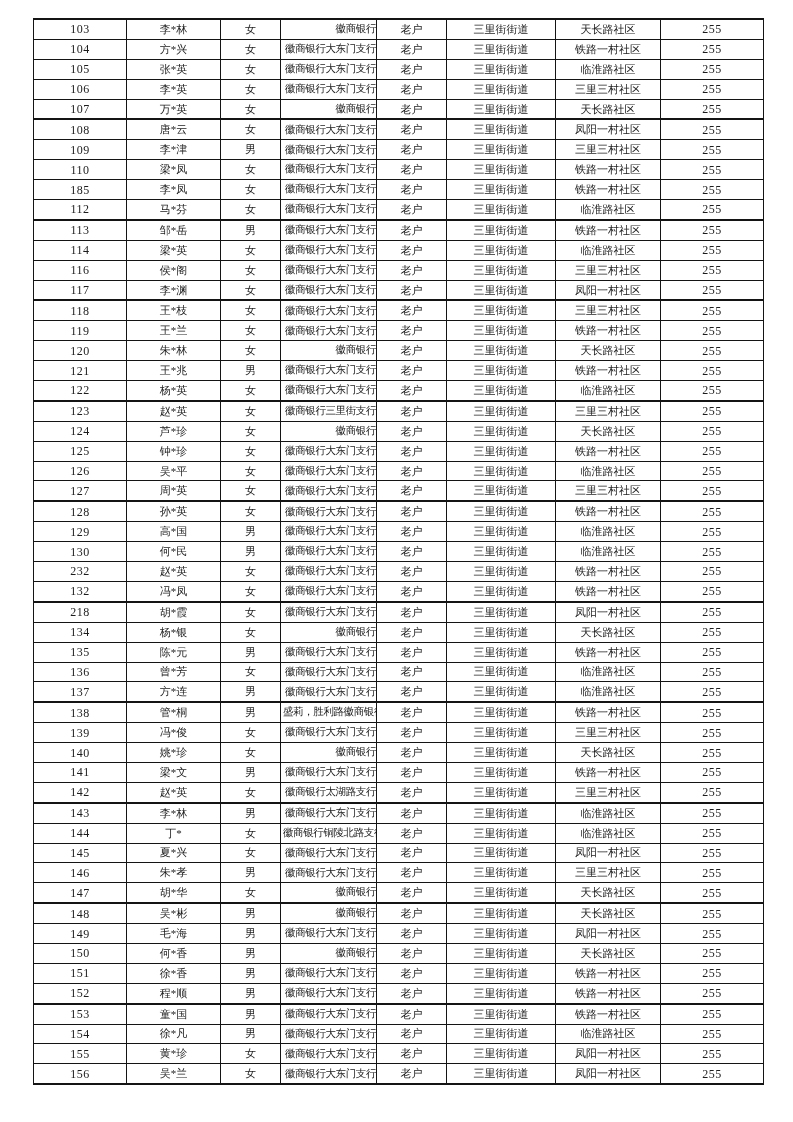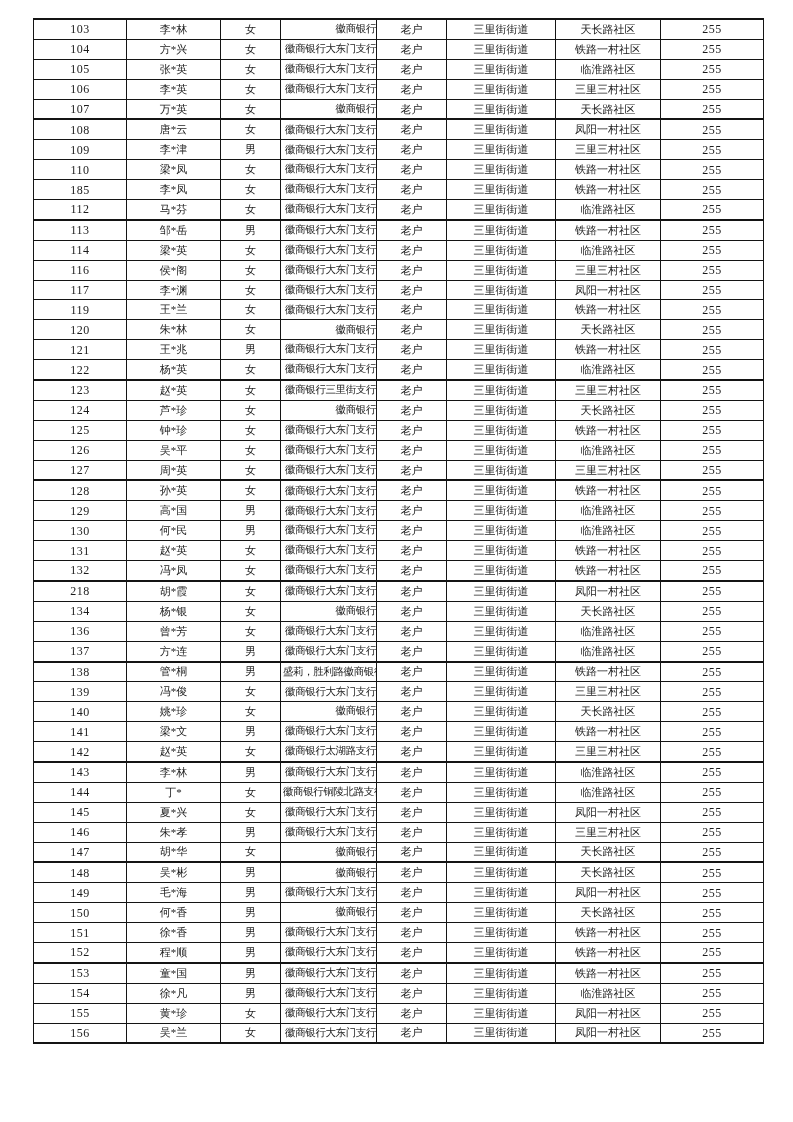--- a/index.html
+++ b/index.html
@@ -220,6 +220,16 @@
           <td class="c6">凤阳一村社区</td>
           <td class="c7">255</td>
         </tr>
+        <tr class="heavy-top">
+          <td class="c0">118</td>
+          <td class="c1">王*枝</td>
+          <td class="c2">女</td>
+          <td class="c3">徽商银行大东门支行</td>
+          <td class="c4">老户</td>
+          <td class="c5">三里街街道</td>
+          <td class="c6">三里三村社区</td>
+          <td class="c7">255</td>
+        </tr>
         <tr>
           <td class="c0">119</td>
           <td class="c1">王*兰</td>

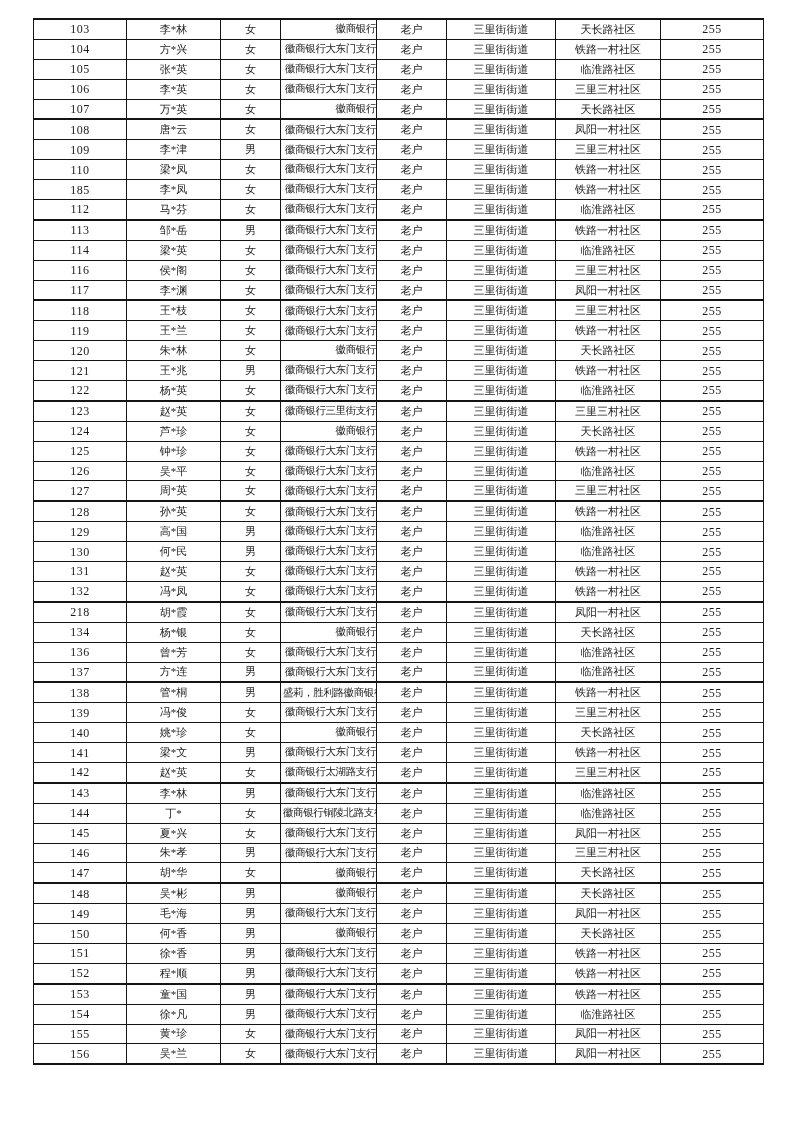--- a/index.html
+++ b/index.html
@@ -351,7 +351,7 @@
           <td class="c7">255</td>
         </tr>
         <tr>
-          <td class="c0">131</td>
+          <td class="c0">232</td>
           <td class="c1">赵*英</td>
           <td class="c2">女</td>
           <td class="c3">徽商银行大东门支行</td>

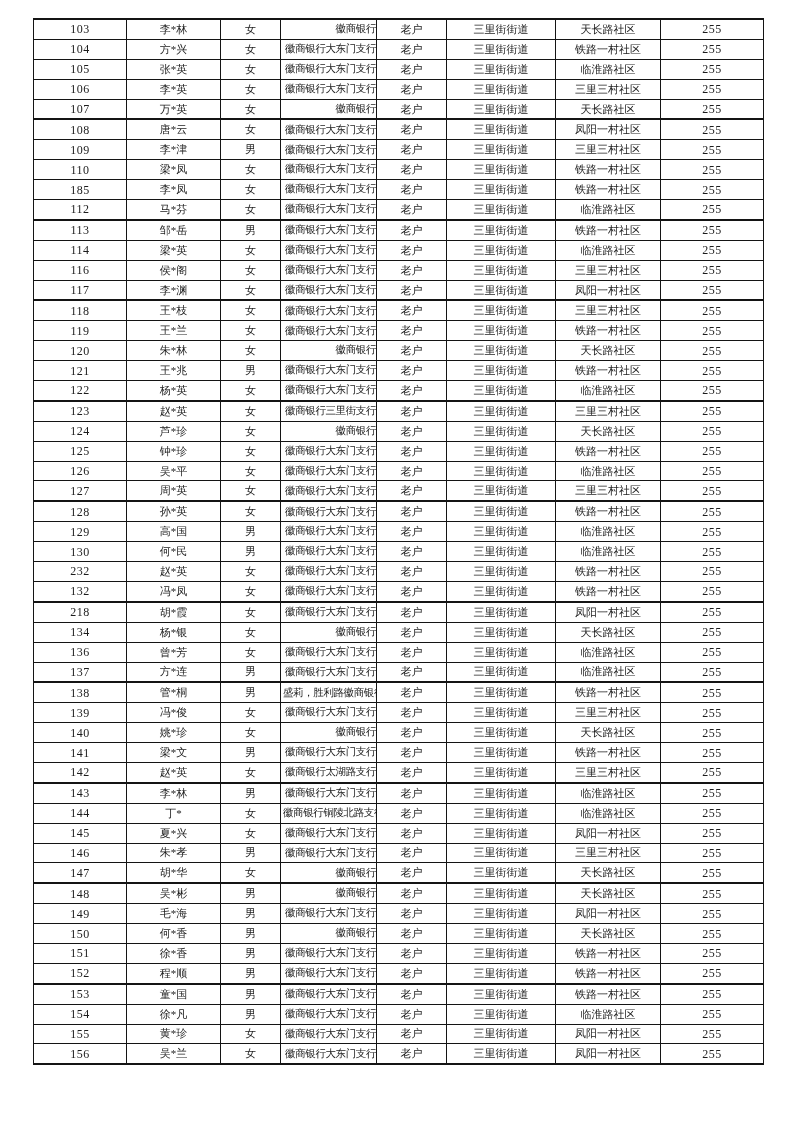--- a/index.html
+++ b/index.html
@@ -391,6 +391,16 @@
           <td class="c7">255</td>
         </tr>
         <tr>
+          <td class="c0">135</td>
+          <td class="c1">陈*元</td>
+          <td class="c2">男</td>
+          <td class="c3">徽商银行大东门支行</td>
+          <td class="c4">老户</td>
+          <td class="c5">三里街街道</td>
+          <td class="c6">铁路一村社区</td>
+          <td class="c7">255</td>
+        </tr>
+        <tr>
           <td class="c0">136</td>
           <td class="c1">曾*芳</td>
           <td class="c2">女</td>

